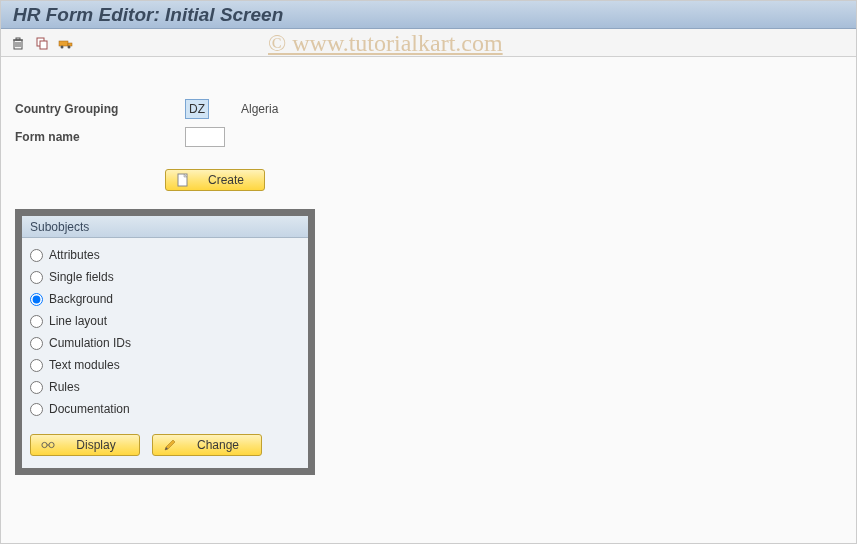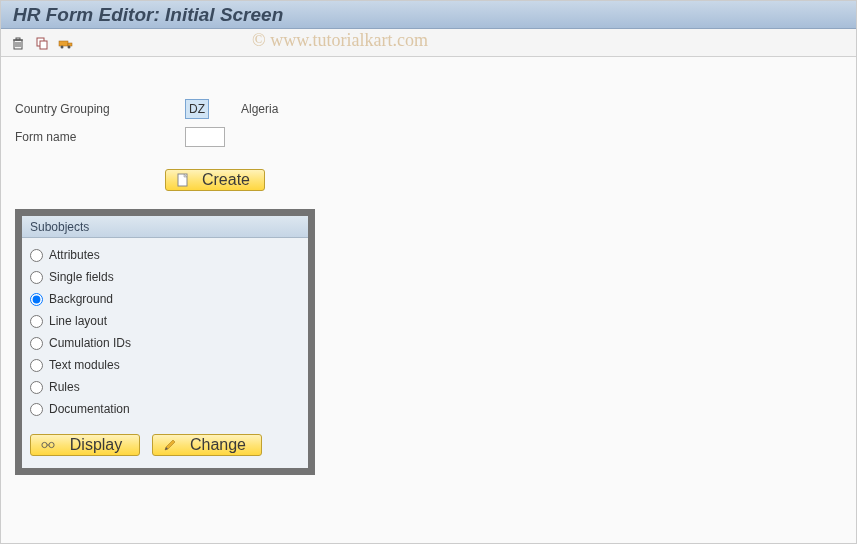--- a/index.html
+++ b/index.html
@@ -147,12 +147,13 @@
     .watermark {
       position: absolute;
       top: 30px;
-      left: 252px;
-      font-size: 18px;
+      left: 268px;
+      font-size: 24px;
       color: rgba(200,160,100,0.55);
       font-family: Georgia, serif;
       pointer-events: none;
       z-index: 100;
+      text-decoration: underline;
     }
   </style>
 </head>

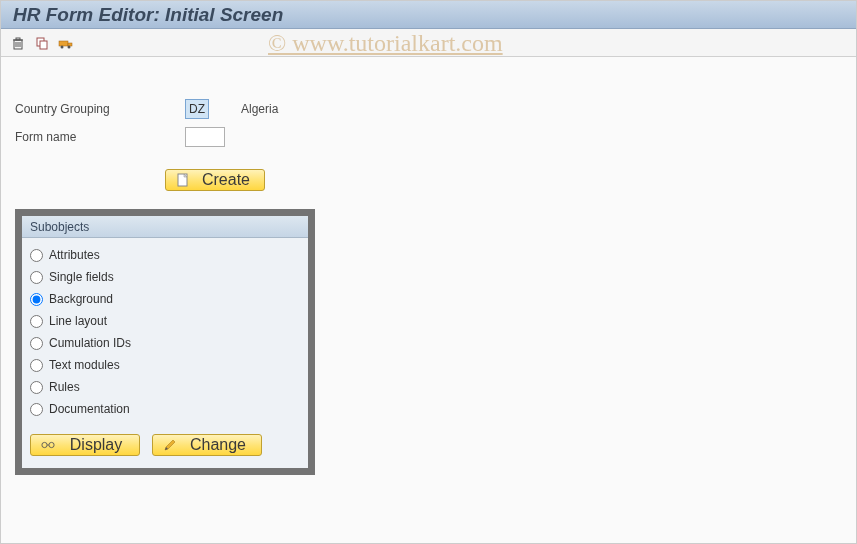--- a/index.html
+++ b/index.html
@@ -57,6 +57,7 @@
     .field-label {
       width: 170px;
       color: #4a4a4a;
+      font-weight: bold;
     }
     .field-input {
       width: 40px;

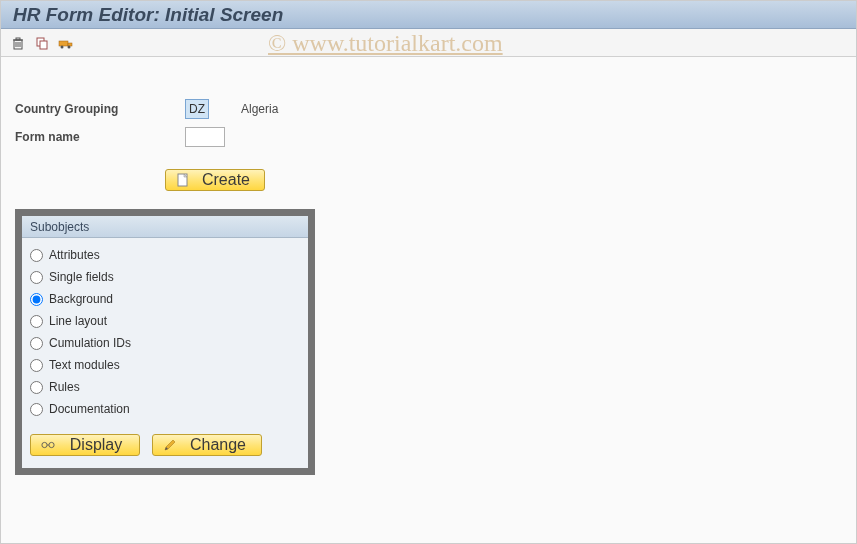--- a/index.html
+++ b/index.html
@@ -88,7 +88,7 @@
       align-items: center;
       padding: 0 10px;
       cursor: pointer;
-      font-size: 16px;
+      font-size: 12px;
       color: #3a3a3a;
       gap: 8px;
       min-width: 100px;

